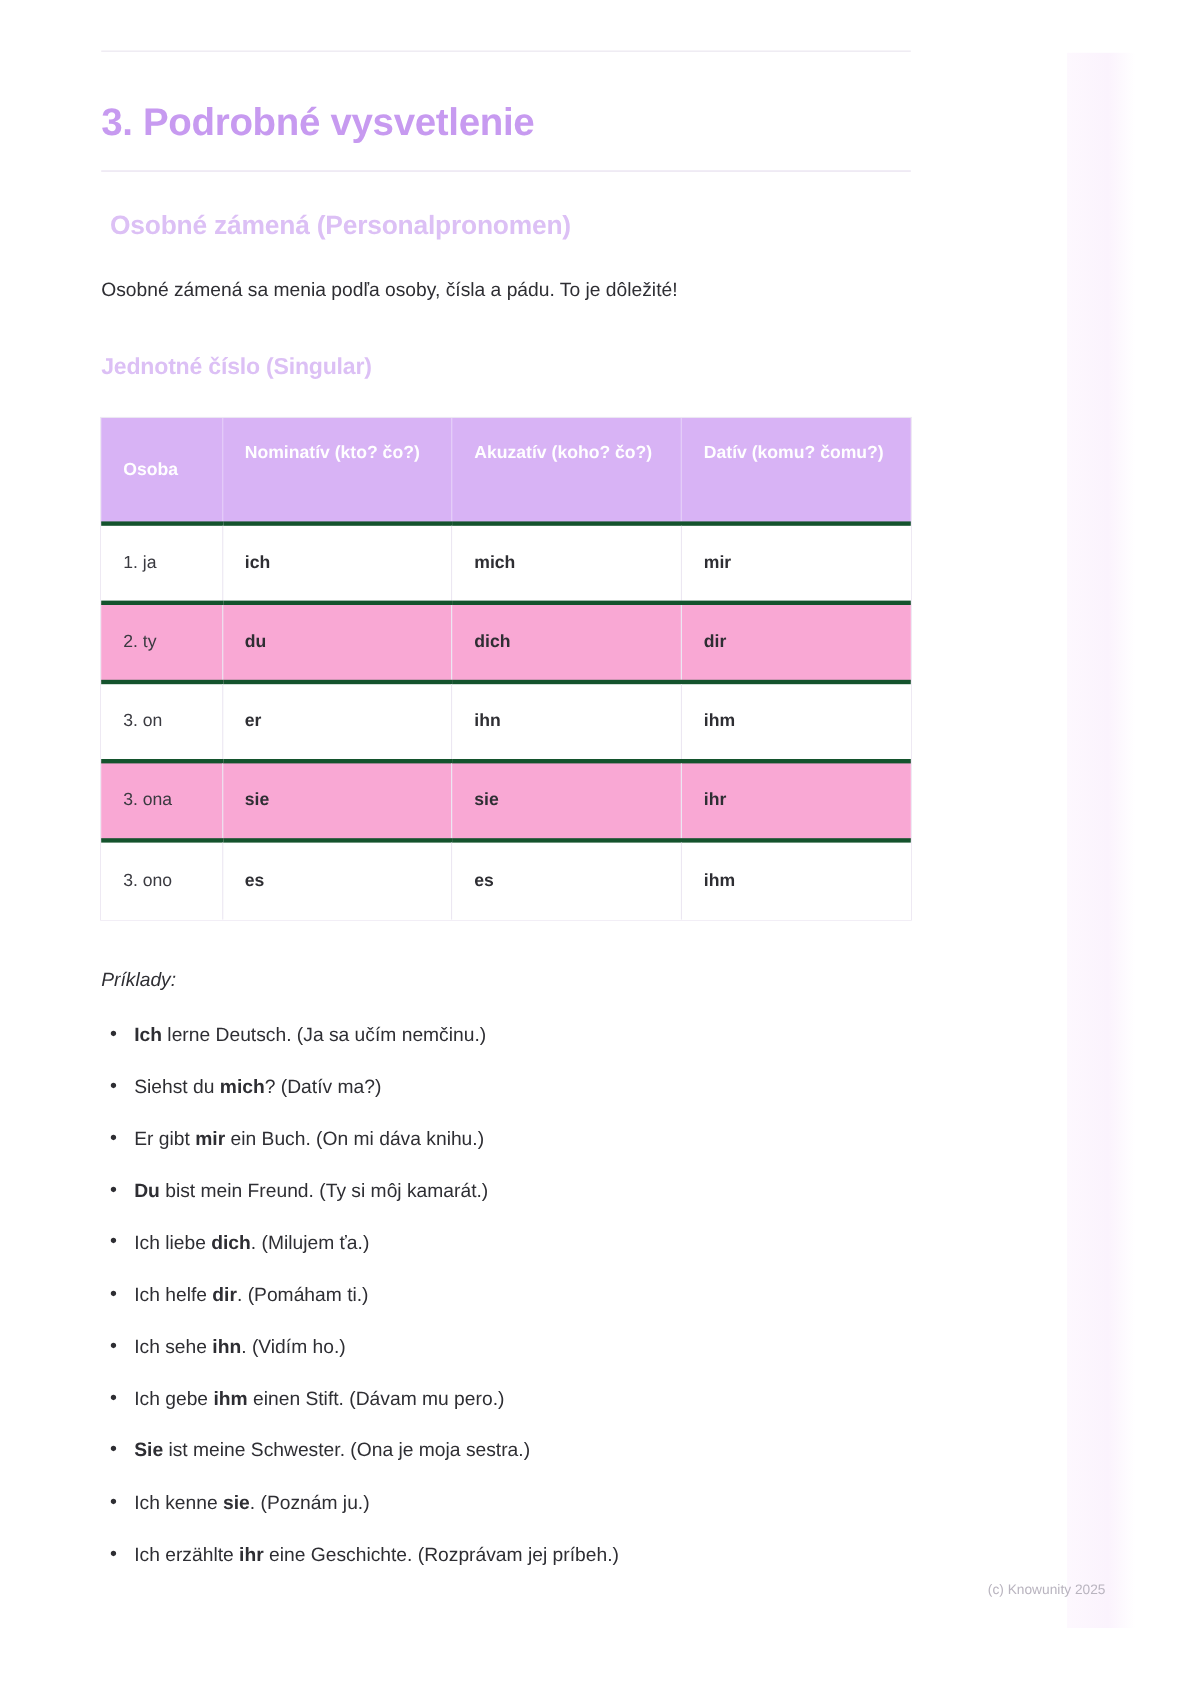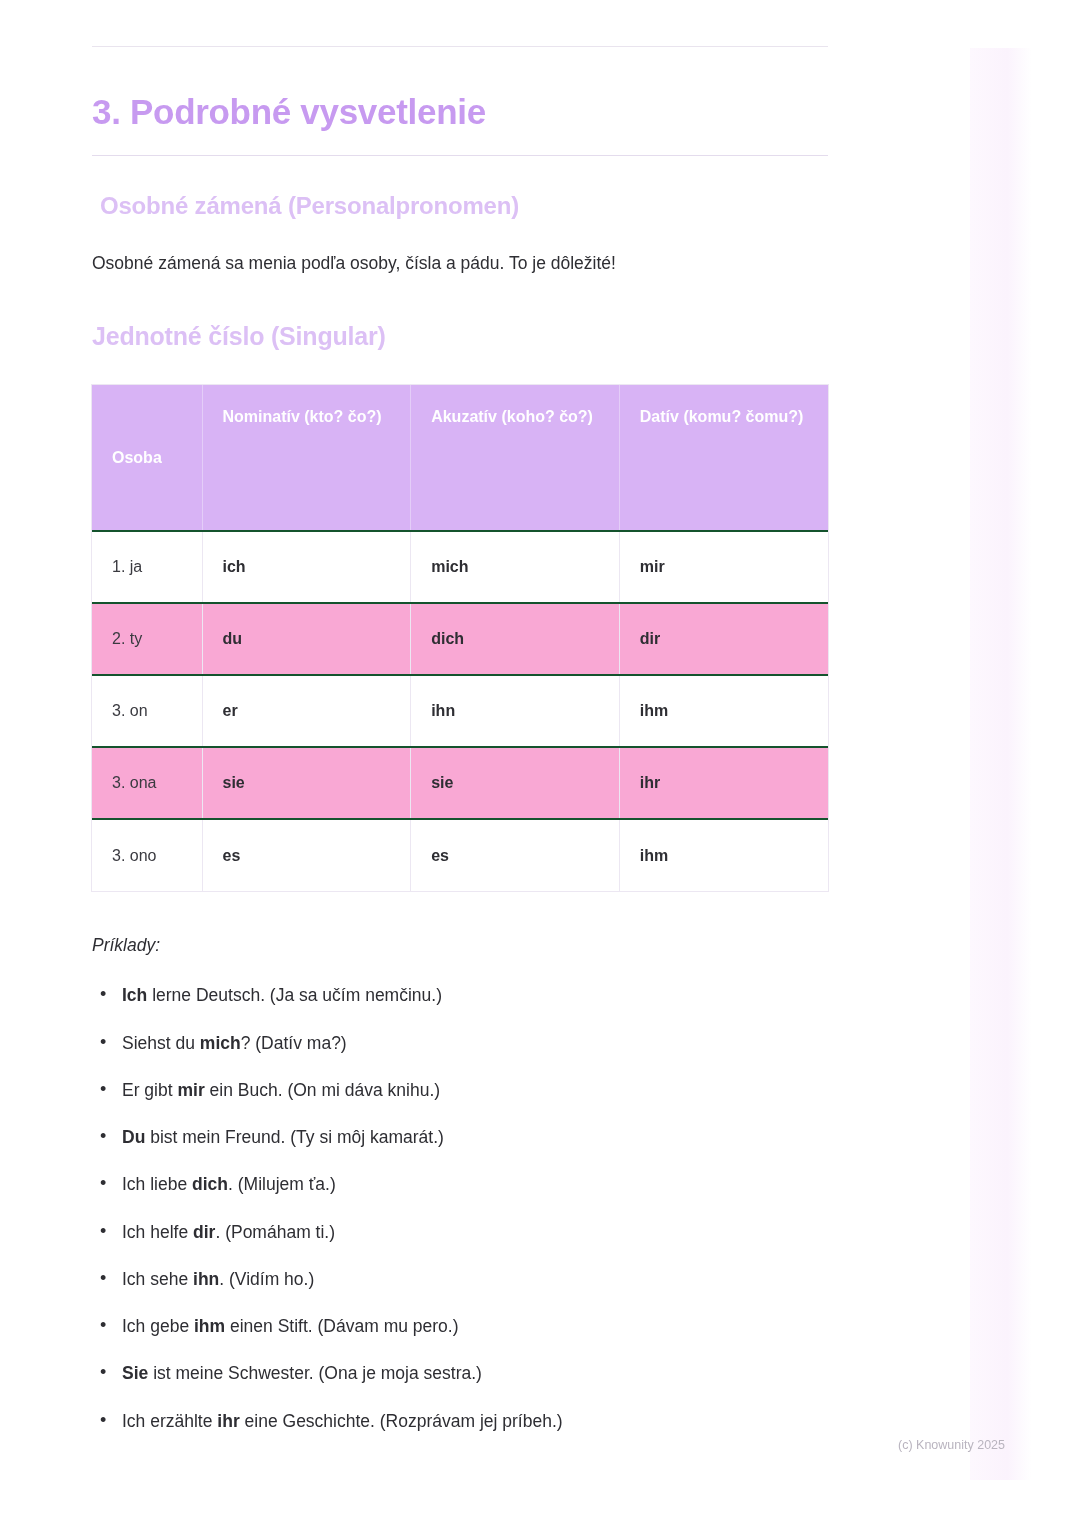--- a/index.html
+++ b/index.html
@@ -64,7 +64,7 @@
     line-height: 1.5;
   }
   h3.sub-sub-title {
-    font-size: 25px;
+    font-size: 21px;
     font-weight: bold;
     color: #dcc0f5;
     margin: 0 0 34px 0;

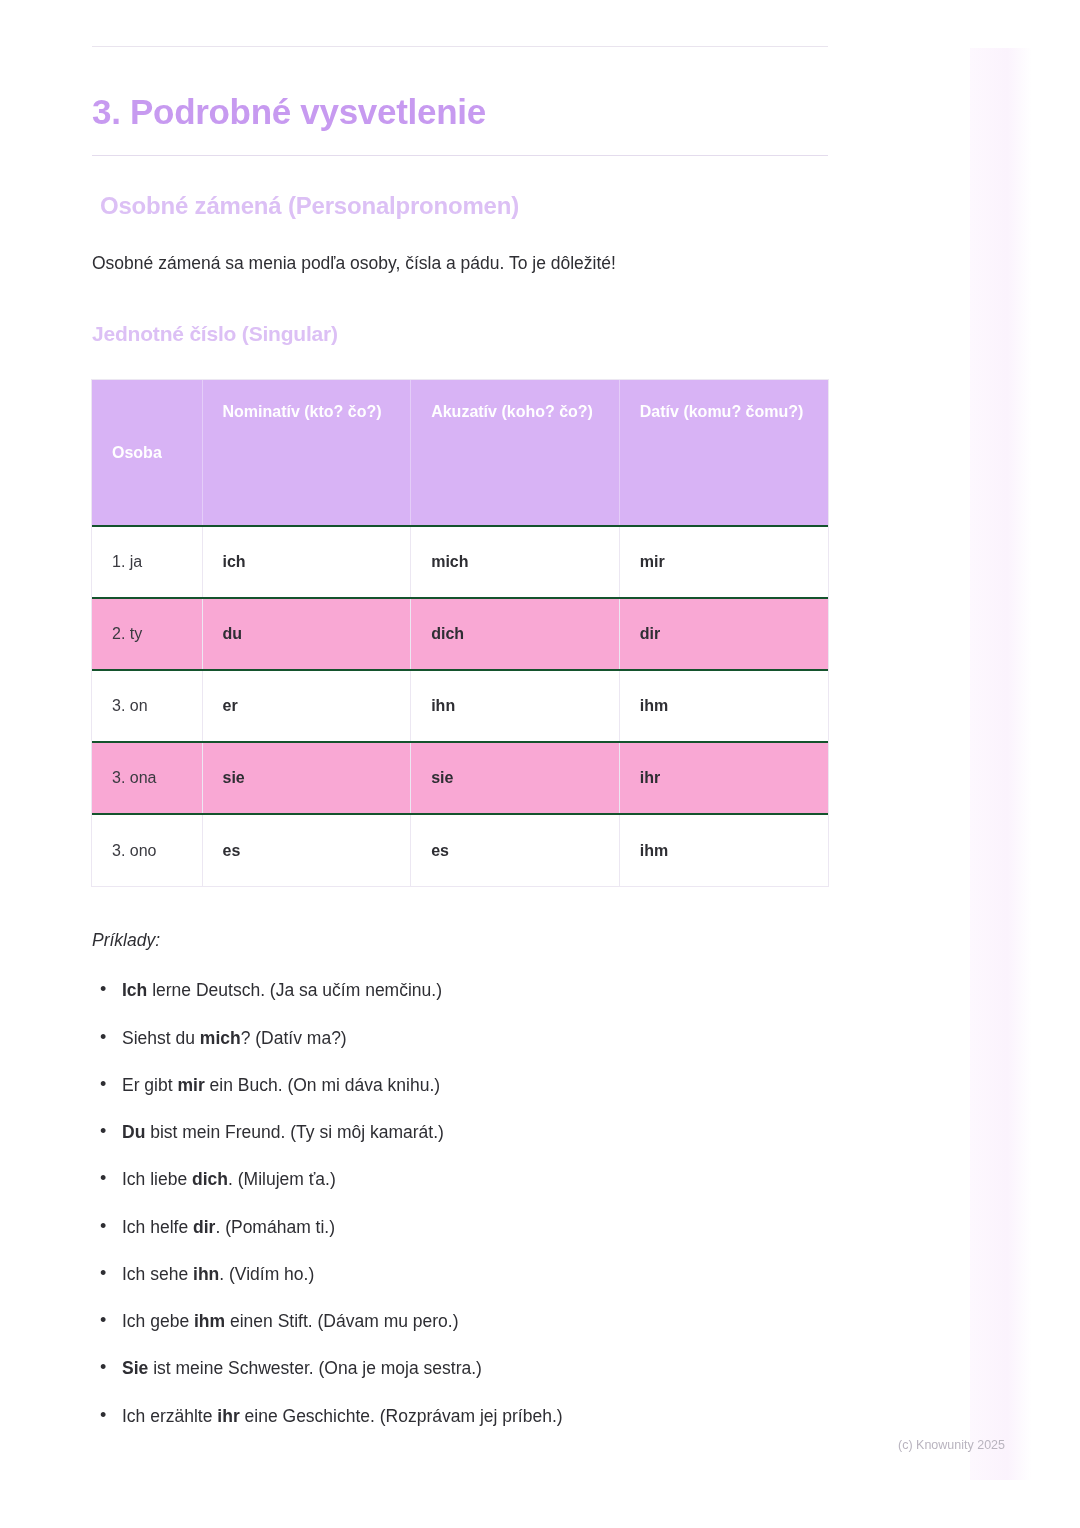--- a/index.html
+++ b/index.html
@@ -87,7 +87,7 @@
     vertical-align: top;
     line-height: 1.45;
     border-right: 1px solid #e4cdf8;
-    height: 146px;
+    height: 96px;
   }
   table.pron-table th:last-child { border-right: none; }
   table.pron-table th.col-osoba { width: 110px; vertical-align: middle; }

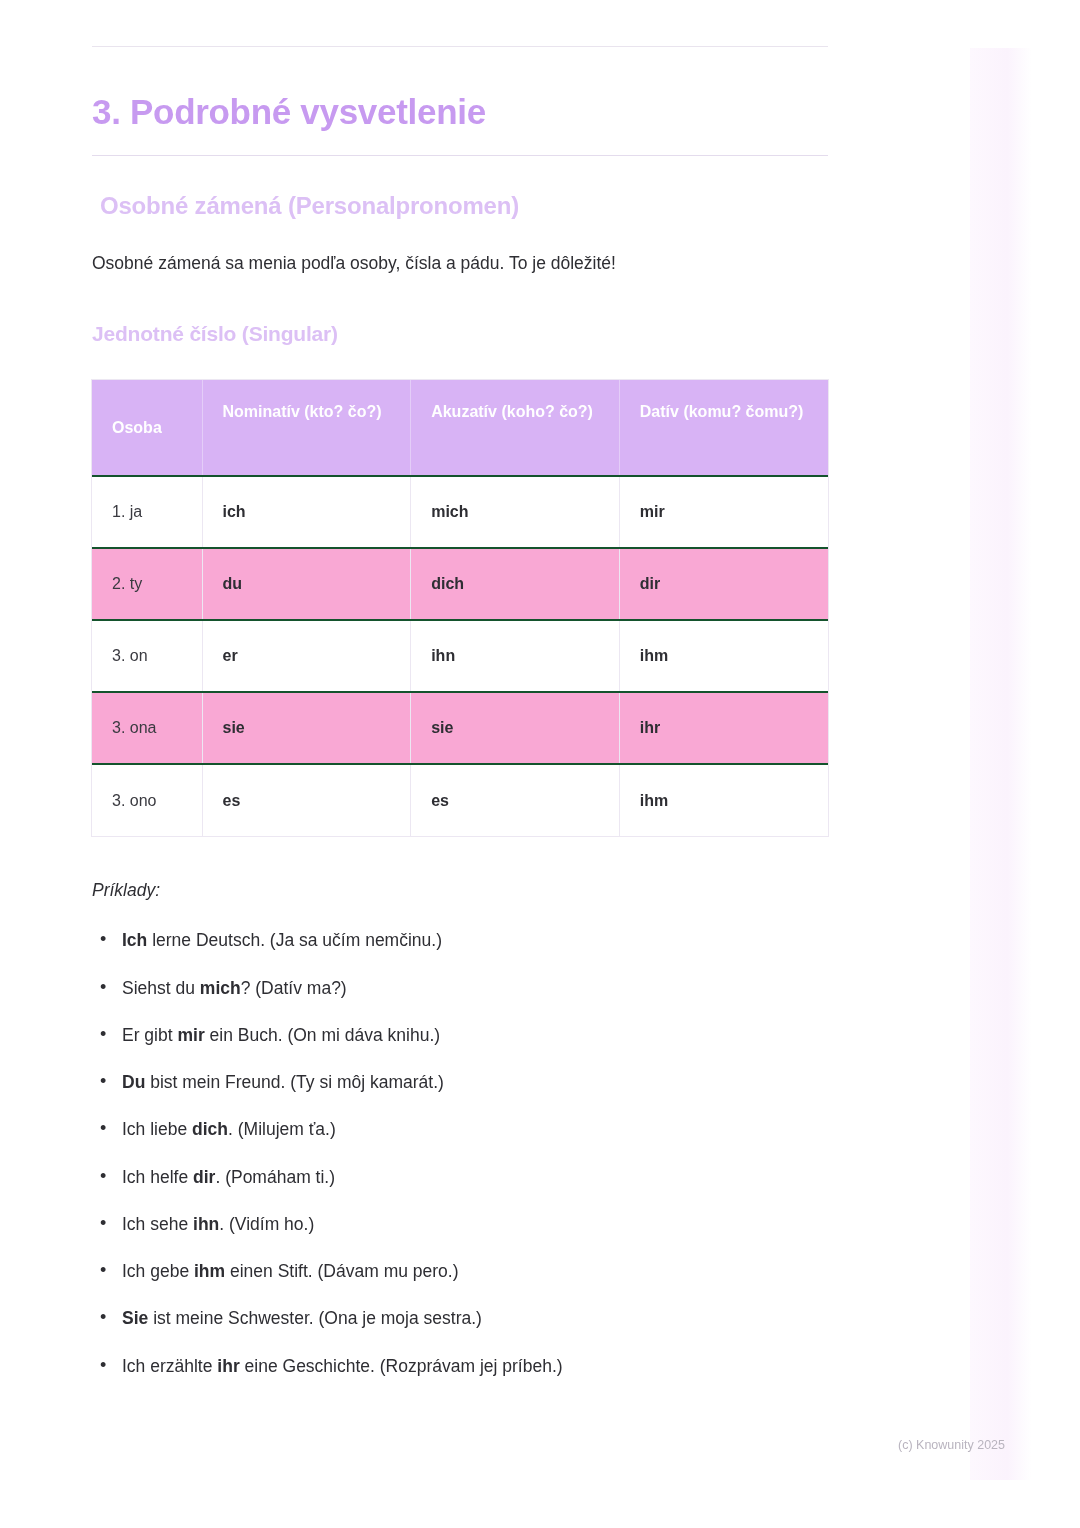--- a/index.html
+++ b/index.html
@@ -95,7 +95,7 @@
     font-size: 16px;
     color: #2e2e33;
     padding: 23px 20px;
-    border-top: 2px solid #14532d;
+    border-top: 4px solid #14532d;
     border-right: 1px solid #ece7f2;
     background: #ffffff;
     height: 72px;

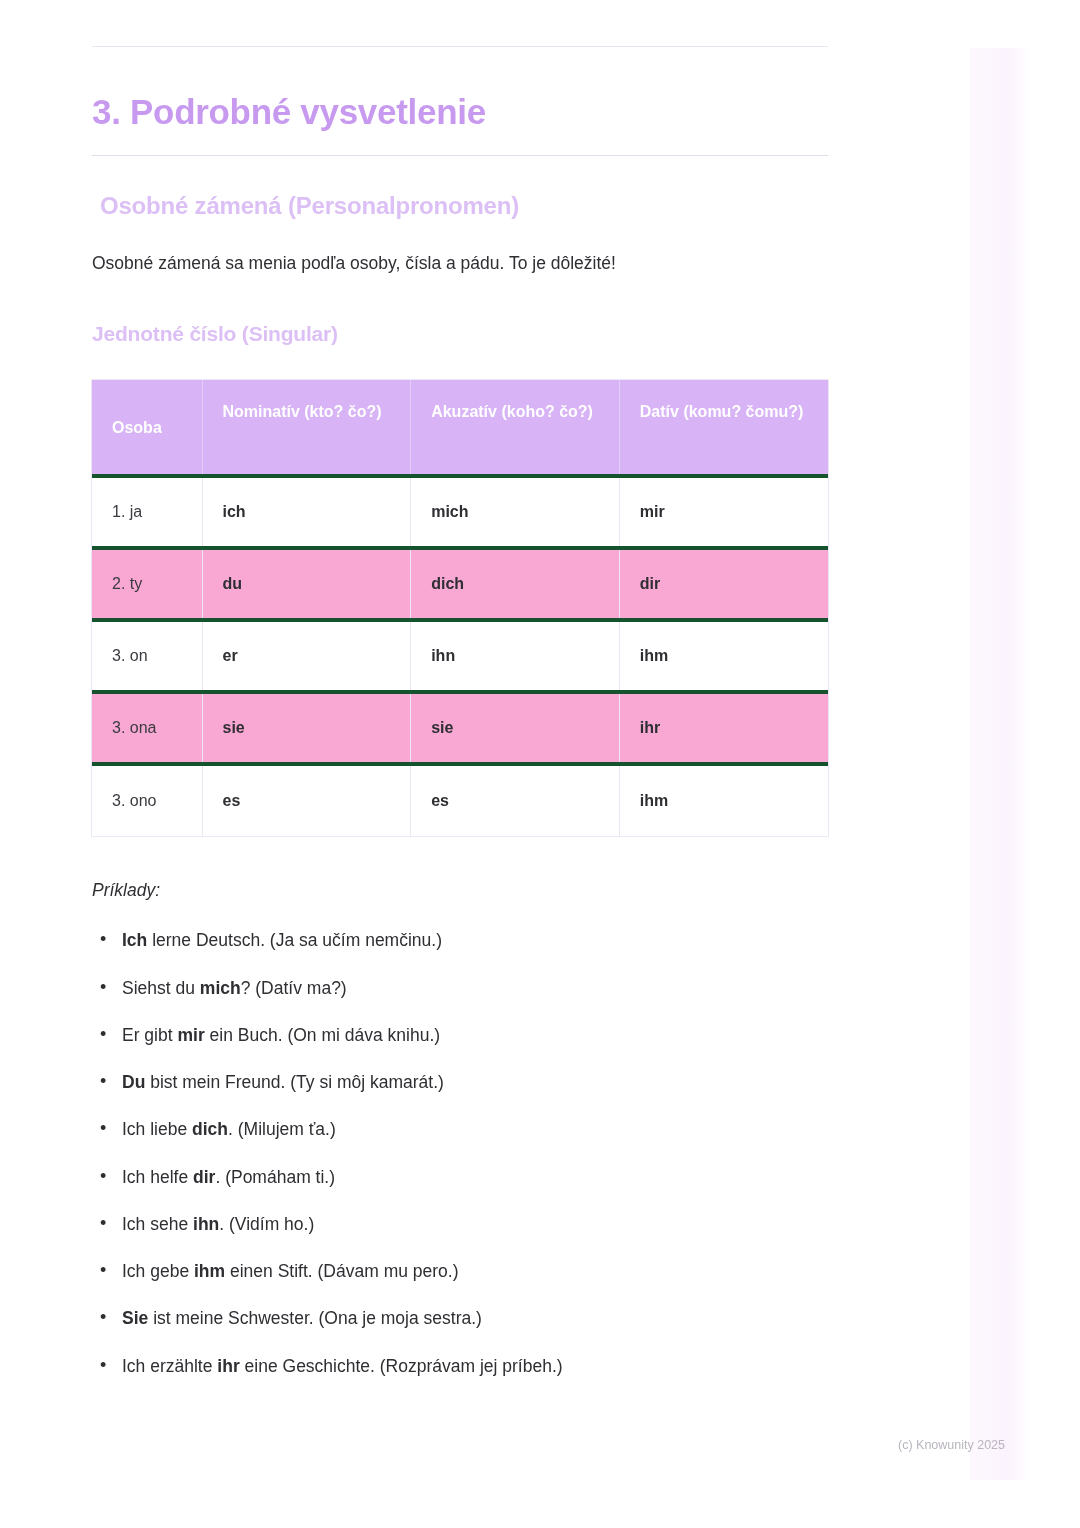--- a/index.html
+++ b/index.html
@@ -216,6 +216,7 @@
       <li><span>Ich sehe </span><b>ihn</b><span>. (Vidím ho.)</span></li>
       <li><span>Ich gebe </span><b>ihm</b><span> einen Stift. (Dávam mu pero.)</span></li>
       <li><b>Sie</b><span> ist meine Schwester. (Ona je moja sestra.)</span></li>
+      <li><span>Ich kenne </span><b>sie</b><span>. (Poznám ju.)</span></li>
       <li><span>Ich erzählte </span><b>ihr</b><span> eine Geschichte. (Rozprávam jej príbeh.)</span></li>
     </ul>
 

